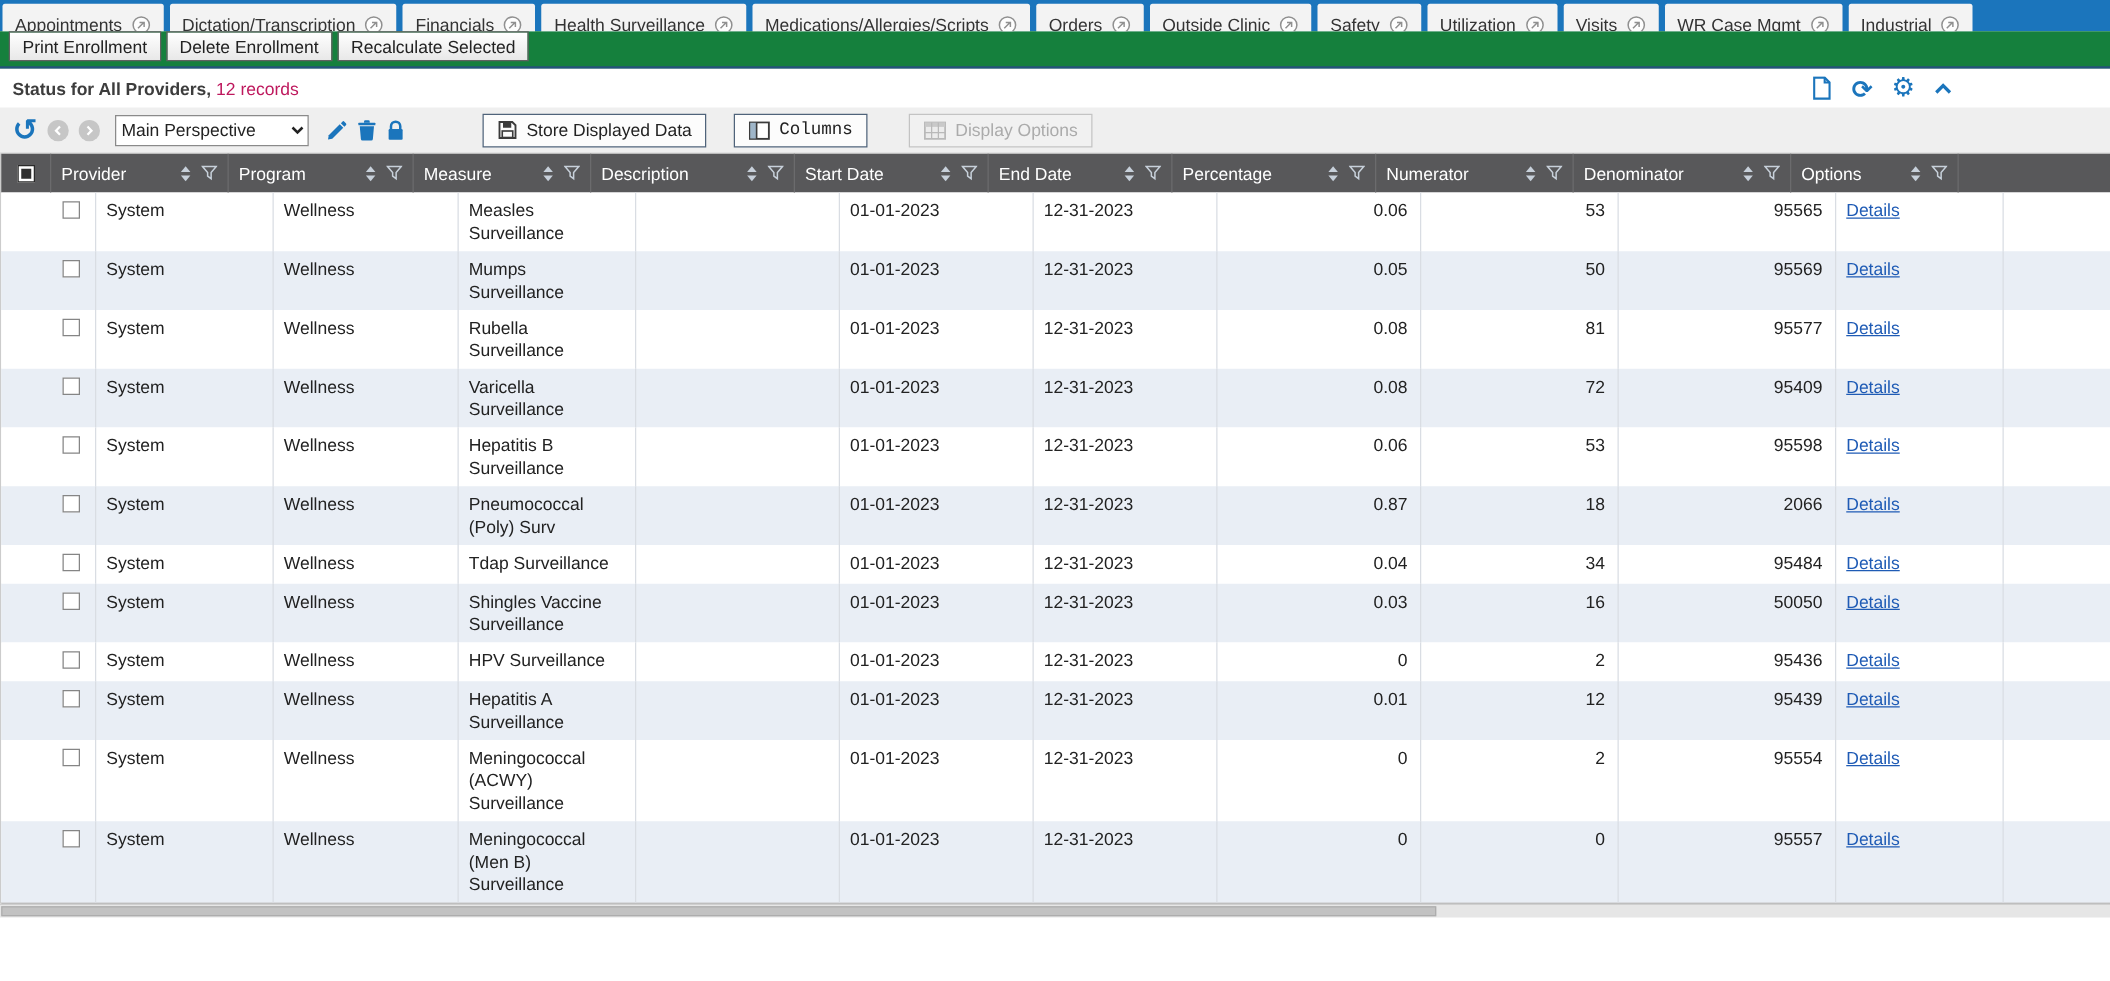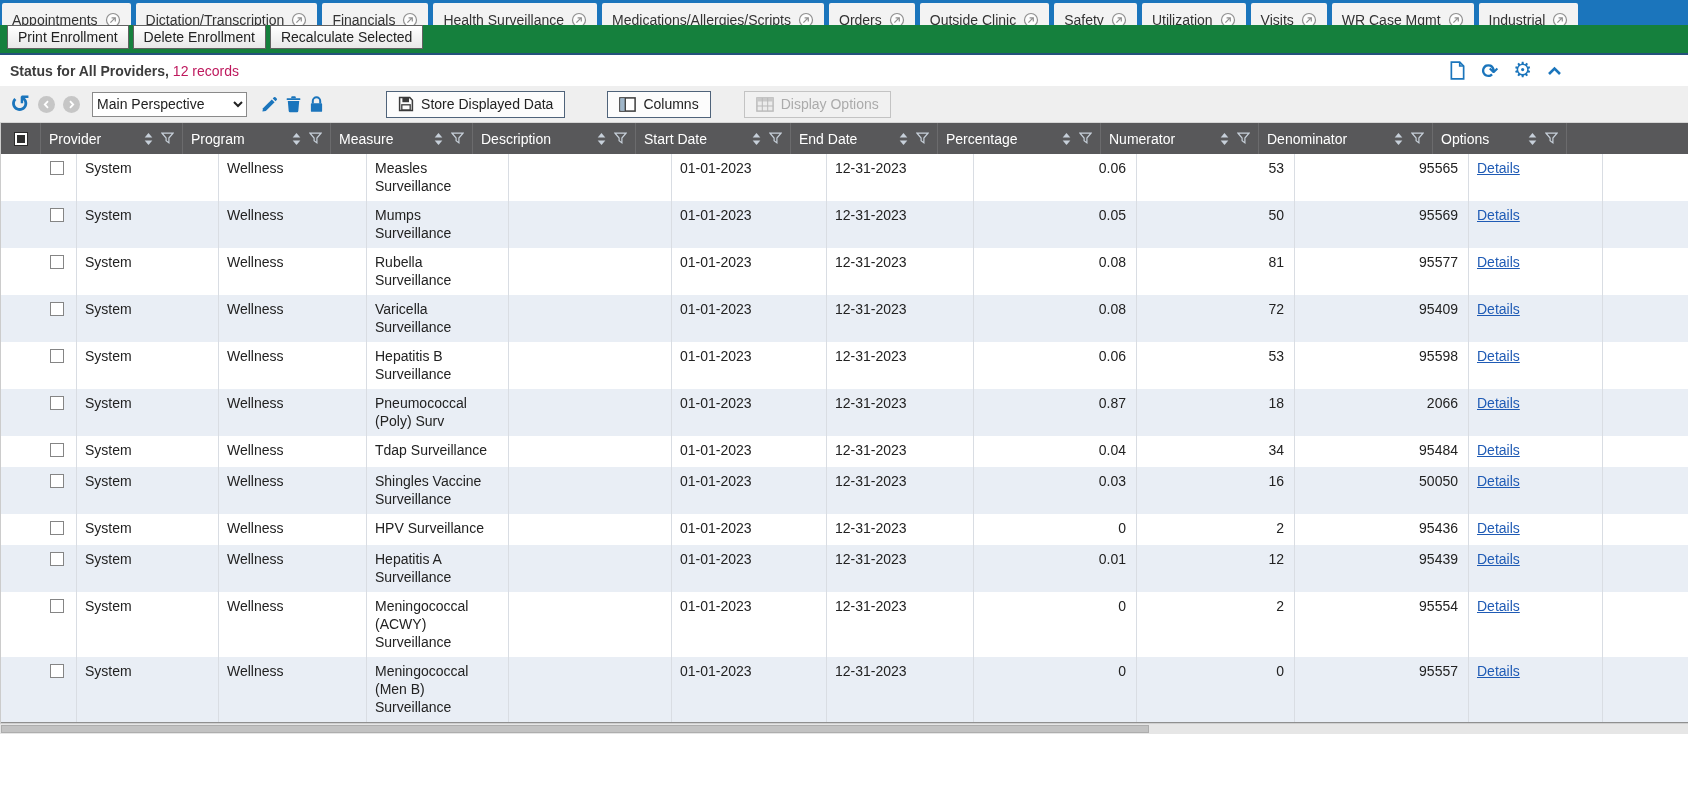--- a/index.html
+++ b/index.html
@@ -83,7 +83,7 @@
     height: 27px; padding: 3px 11px; cursor: pointer;
   }
   .tbtn.store { margin-left: 54px; }
-  .tbtn.columns { margin-left: 34px; }
+  .tbtn.columns { margin-left: 14px; font-family: Liberation Mono, monospace; }
   .tbtn.disabled {
     margin-left: 25px; color: #ababab;
     border-color: #c3c3c3; background: #f1f1f1; cursor: default;

